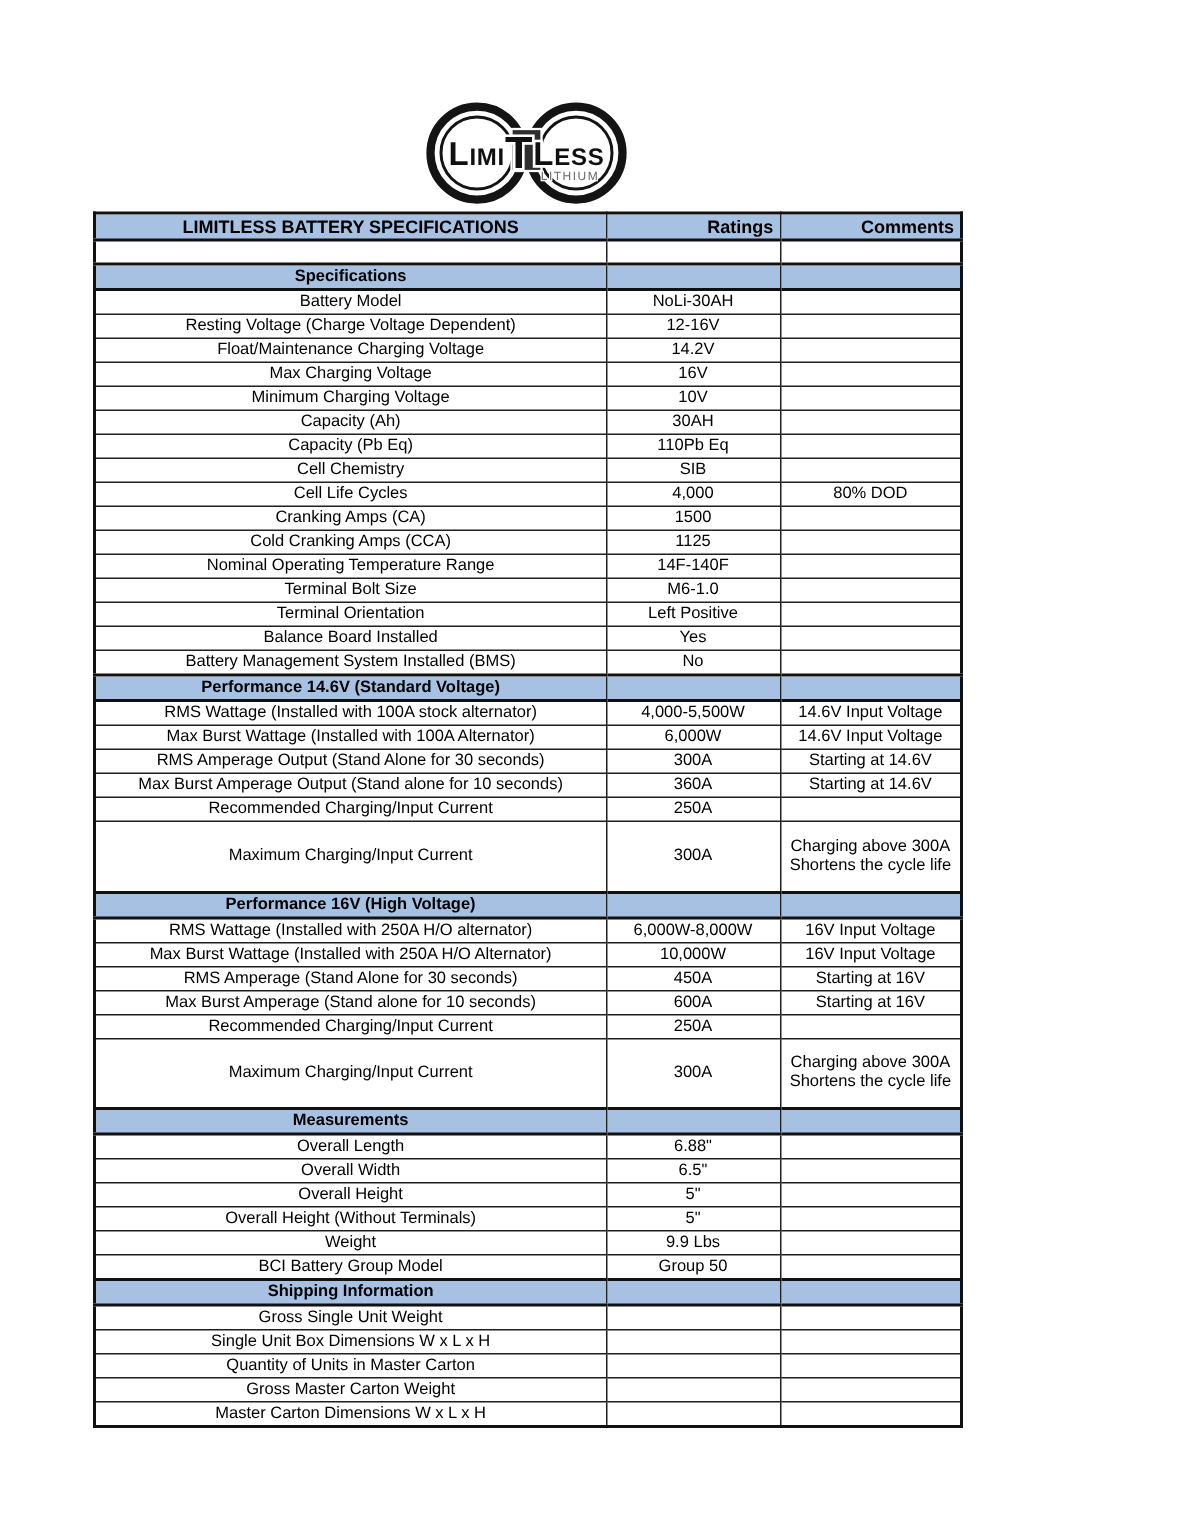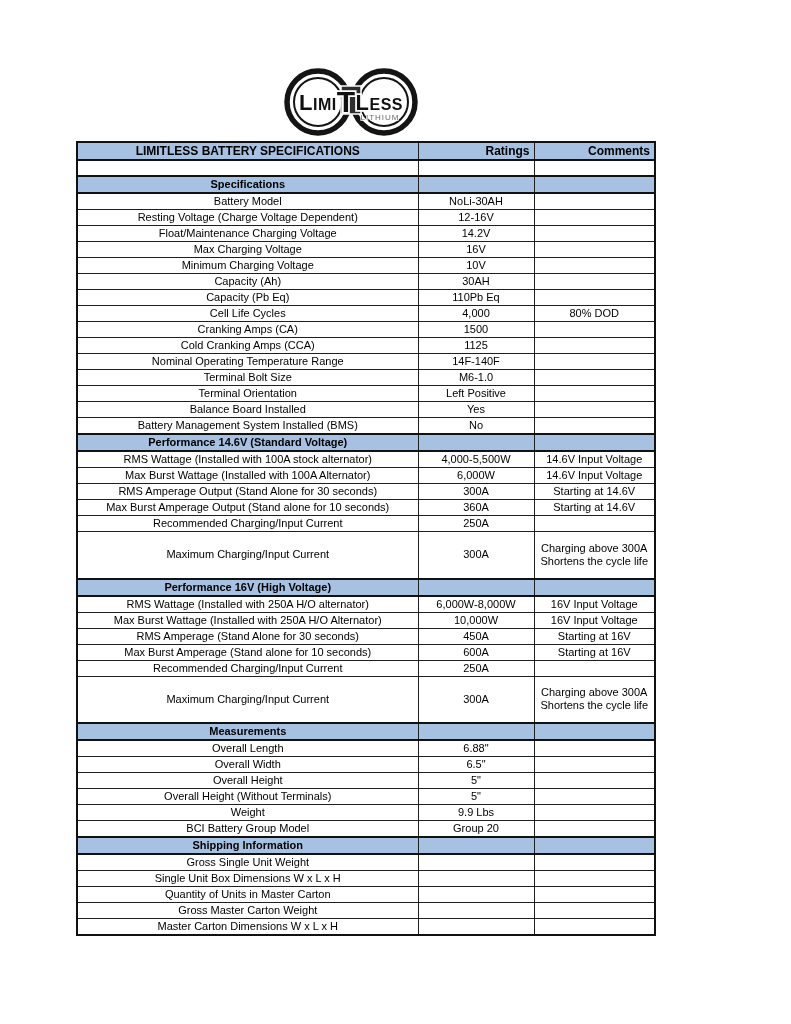--- a/index.html
+++ b/index.html
@@ -37,7 +37,6 @@
     border-collapse: collapse;
     table-layout: fixed;
     border: 2px solid var(--border-heavy);
-    margin-left: 14px;
   }
   table.spec th, table.spec td {
     border: 1px solid var(--border);

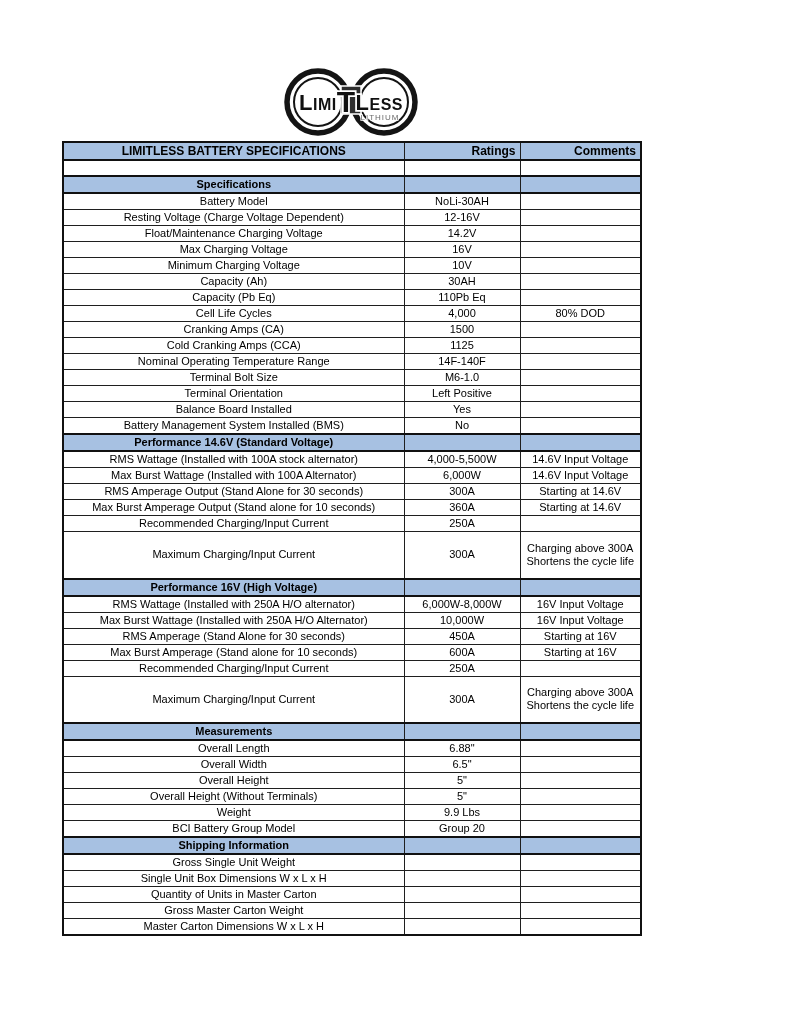--- a/index.html
+++ b/index.html
@@ -151,6 +151,11 @@
           <td class="c-comment"></td>
         </tr>
         <tr class="data-row">
+          <td class="c-label">Cell Chemistry</td>
+          <td class="c-rating">SIB</td>
+          <td class="c-comment"></td>
+        </tr>
+        <tr class="data-row">
           <td class="c-label">Cell Life Cycles</td>
           <td class="c-rating">4,000</td>
           <td class="c-comment">80% DOD</td>

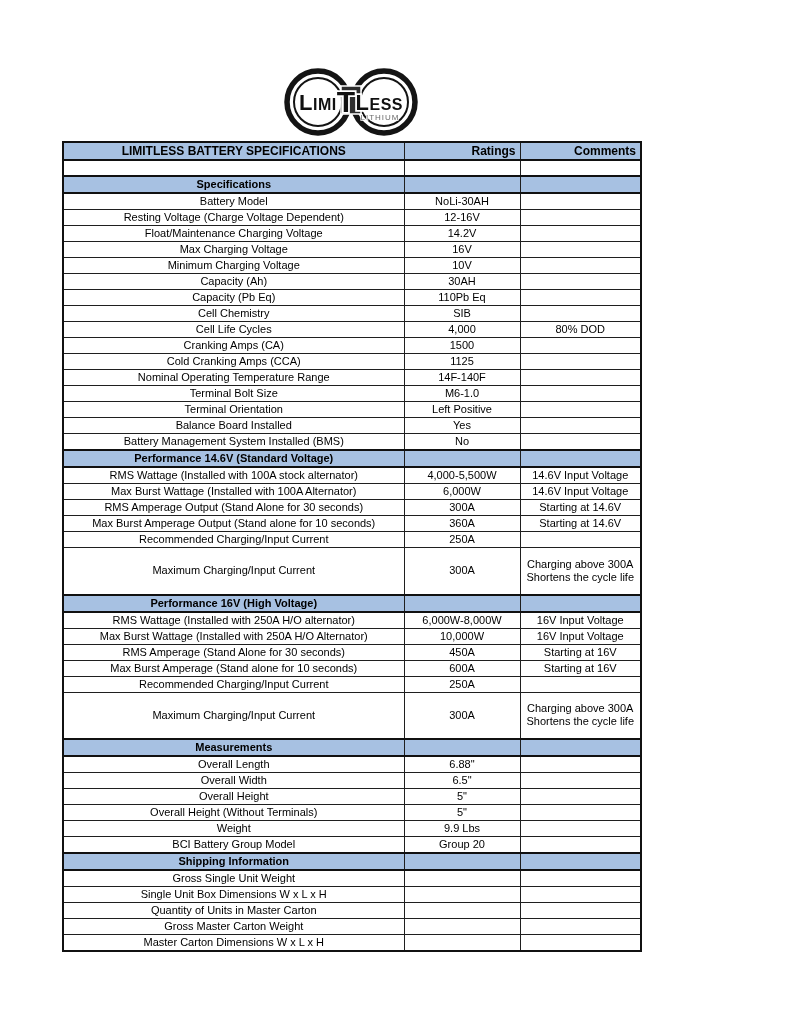--- a/index.html
+++ b/index.html
@@ -297,7 +297,7 @@
         </tr>
         <tr class="data-row">
           <td class="c-label">BCI Battery Group Model</td>
-          <td class="c-rating">Group 20</td>
+          <td class="c-rating">Group 50</td>
           <td class="c-comment"></td>
         </tr>
         <tr class="section-row">

